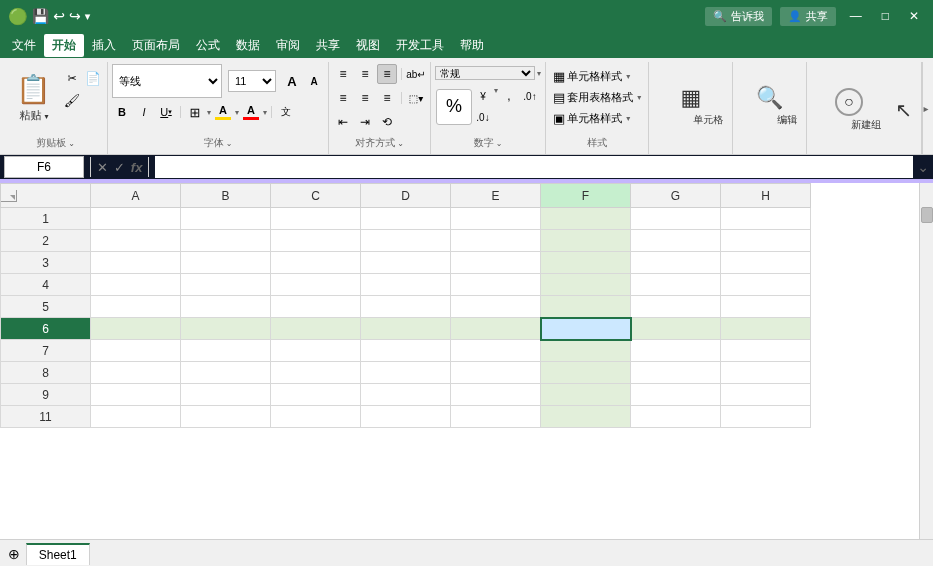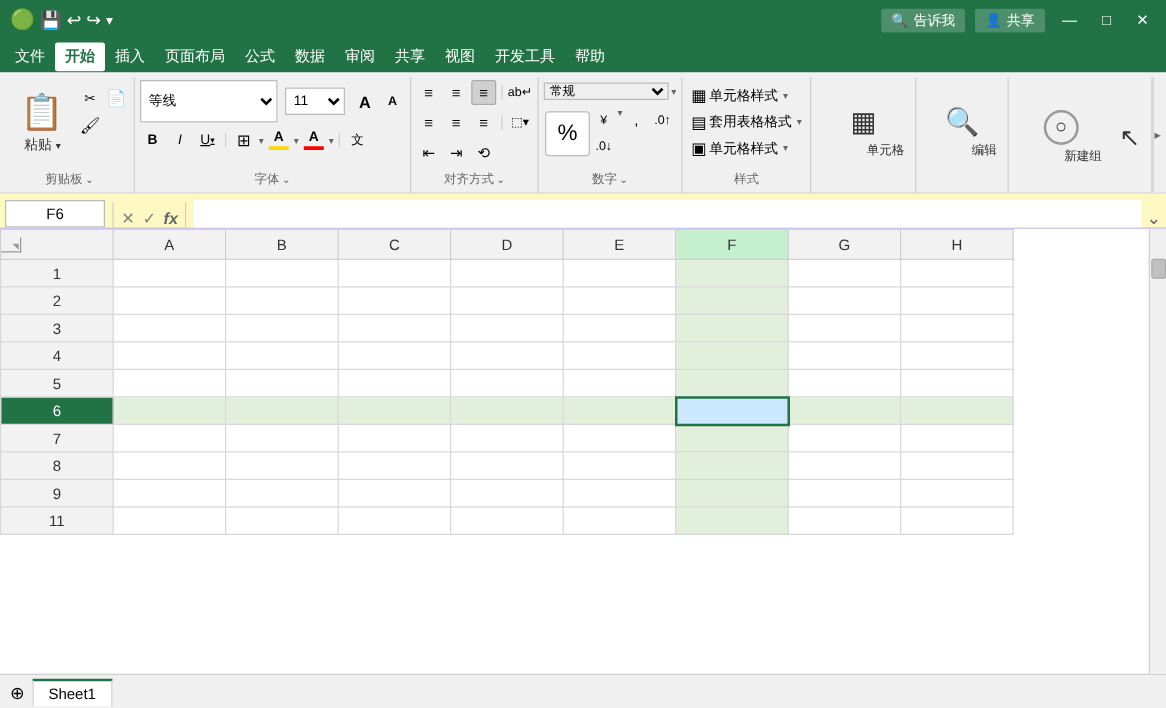--- a/index.html
+++ b/index.html
@@ -159,10 +159,10 @@
     
     .formula-bar {
       display: flex;
-      align-items: flex-end;
+      align-items: center;
       height: 28px;
-      border-bottom: 1px solid #c4b5fd;
-      background: #fef9c3;
+      border-bottom: 4px solid #c4b5fd;
+      background: #0f172a;
       padding: 0 4px;
       gap: 4px;
     }

